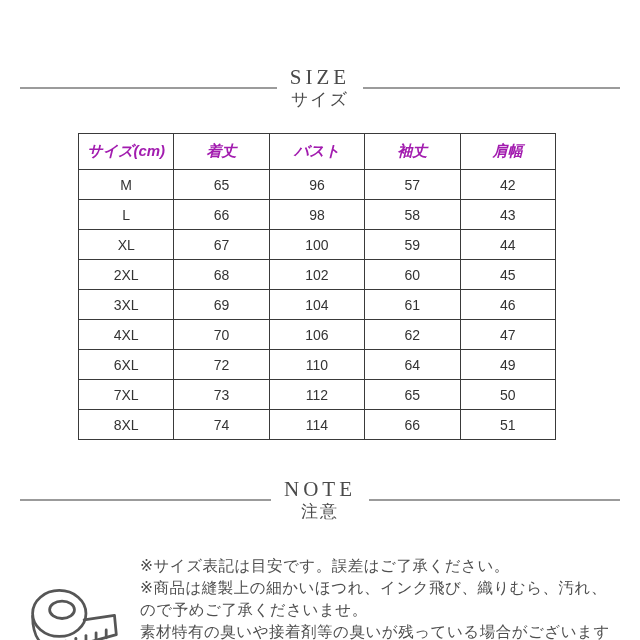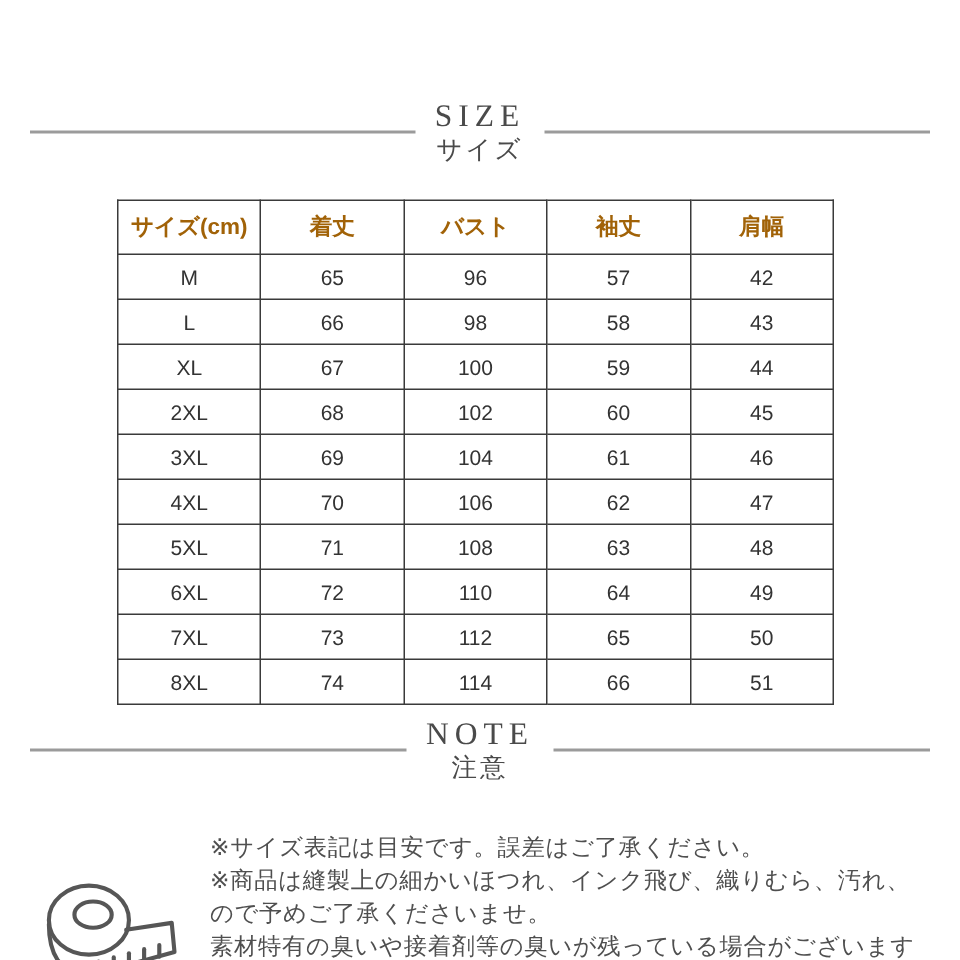--- a/index.html
+++ b/index.html
@@ -69,7 +69,8 @@
     height: 36px;
     font-size: 15px;
     font-weight: bold;
-    color: #a16207;
+    color: #a21caf;
+    font-style: italic;
   }
   .size-table td {
     height: 30px;

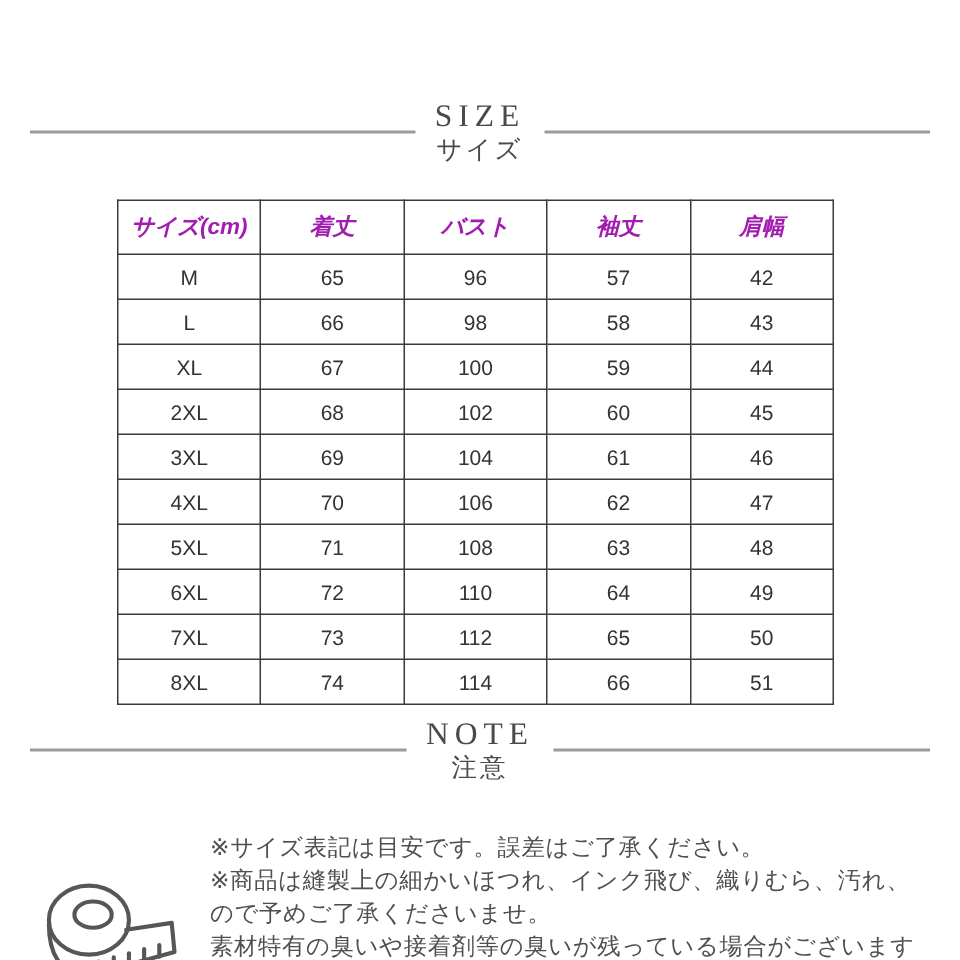--- a/index.html
+++ b/index.html
@@ -165,13 +165,6 @@
           <td>47</td>
         </tr>
         <tr>
-          <td>5XL</td>
-          <td>71</td>
-          <td>108</td>
-          <td>63</td>
-          <td>48</td>
-        </tr>
-        <tr>
           <td>6XL</td>
           <td>72</td>
           <td>110</td>

